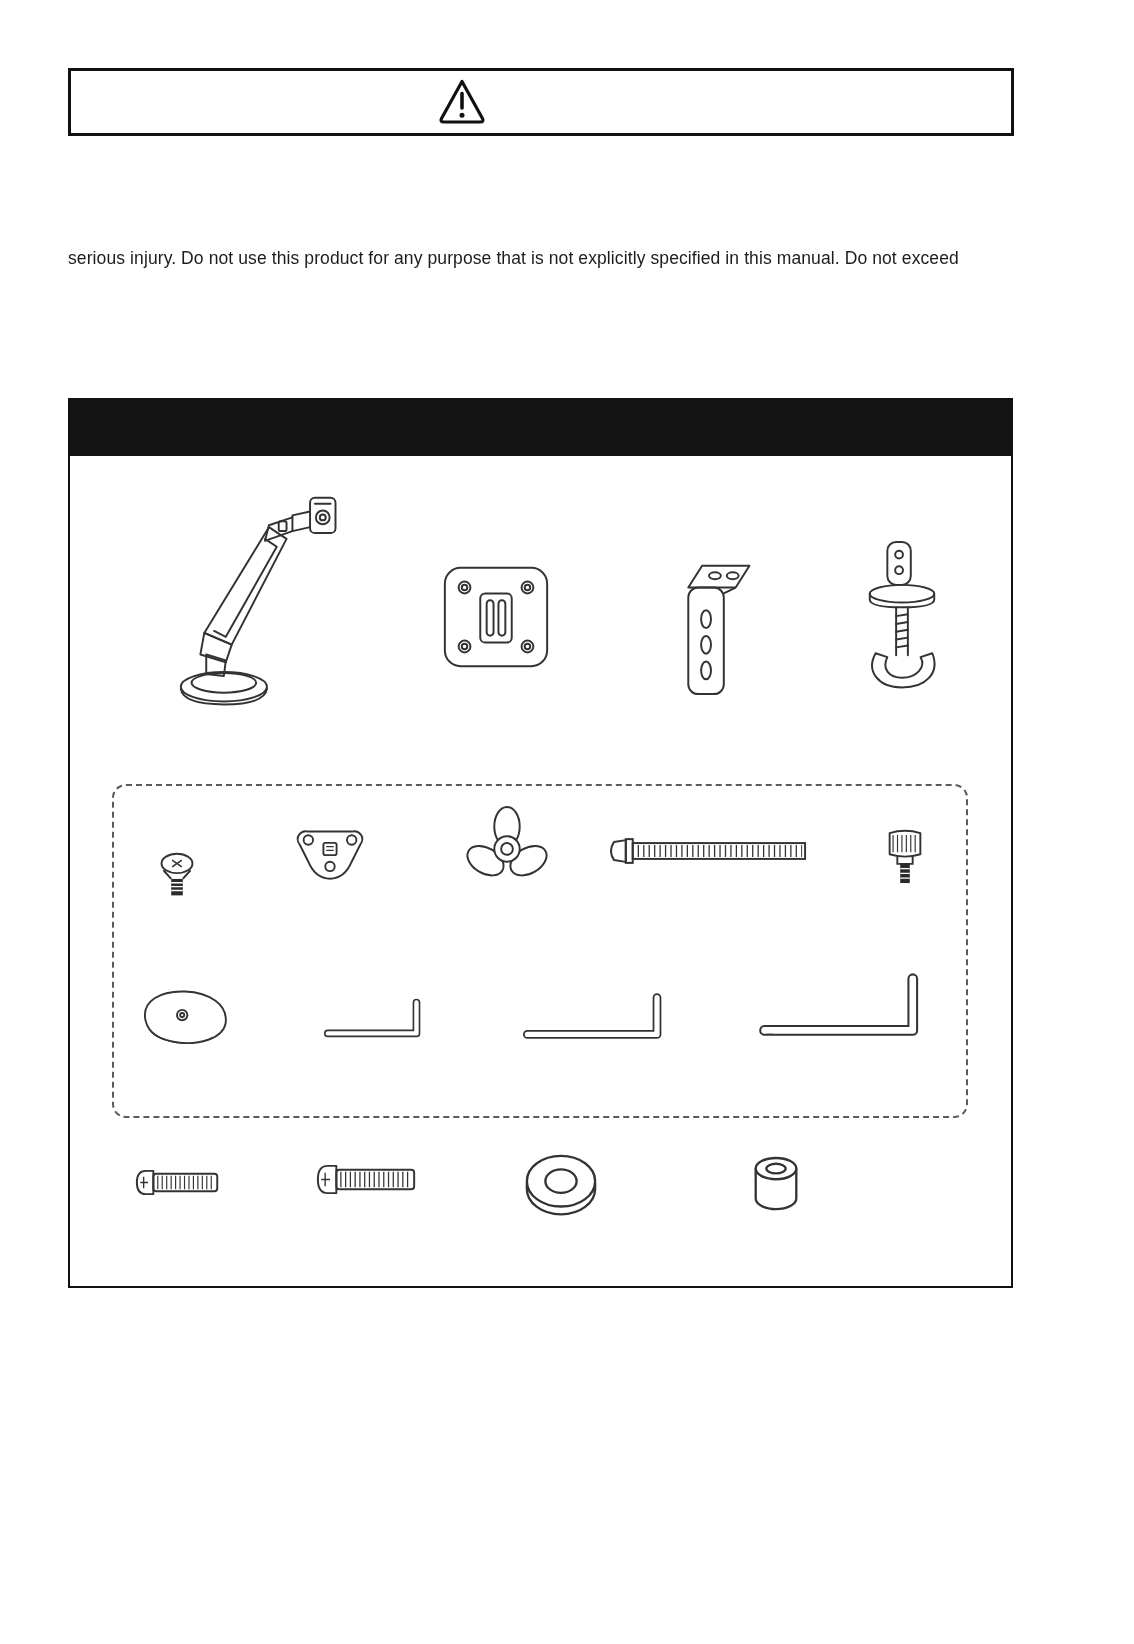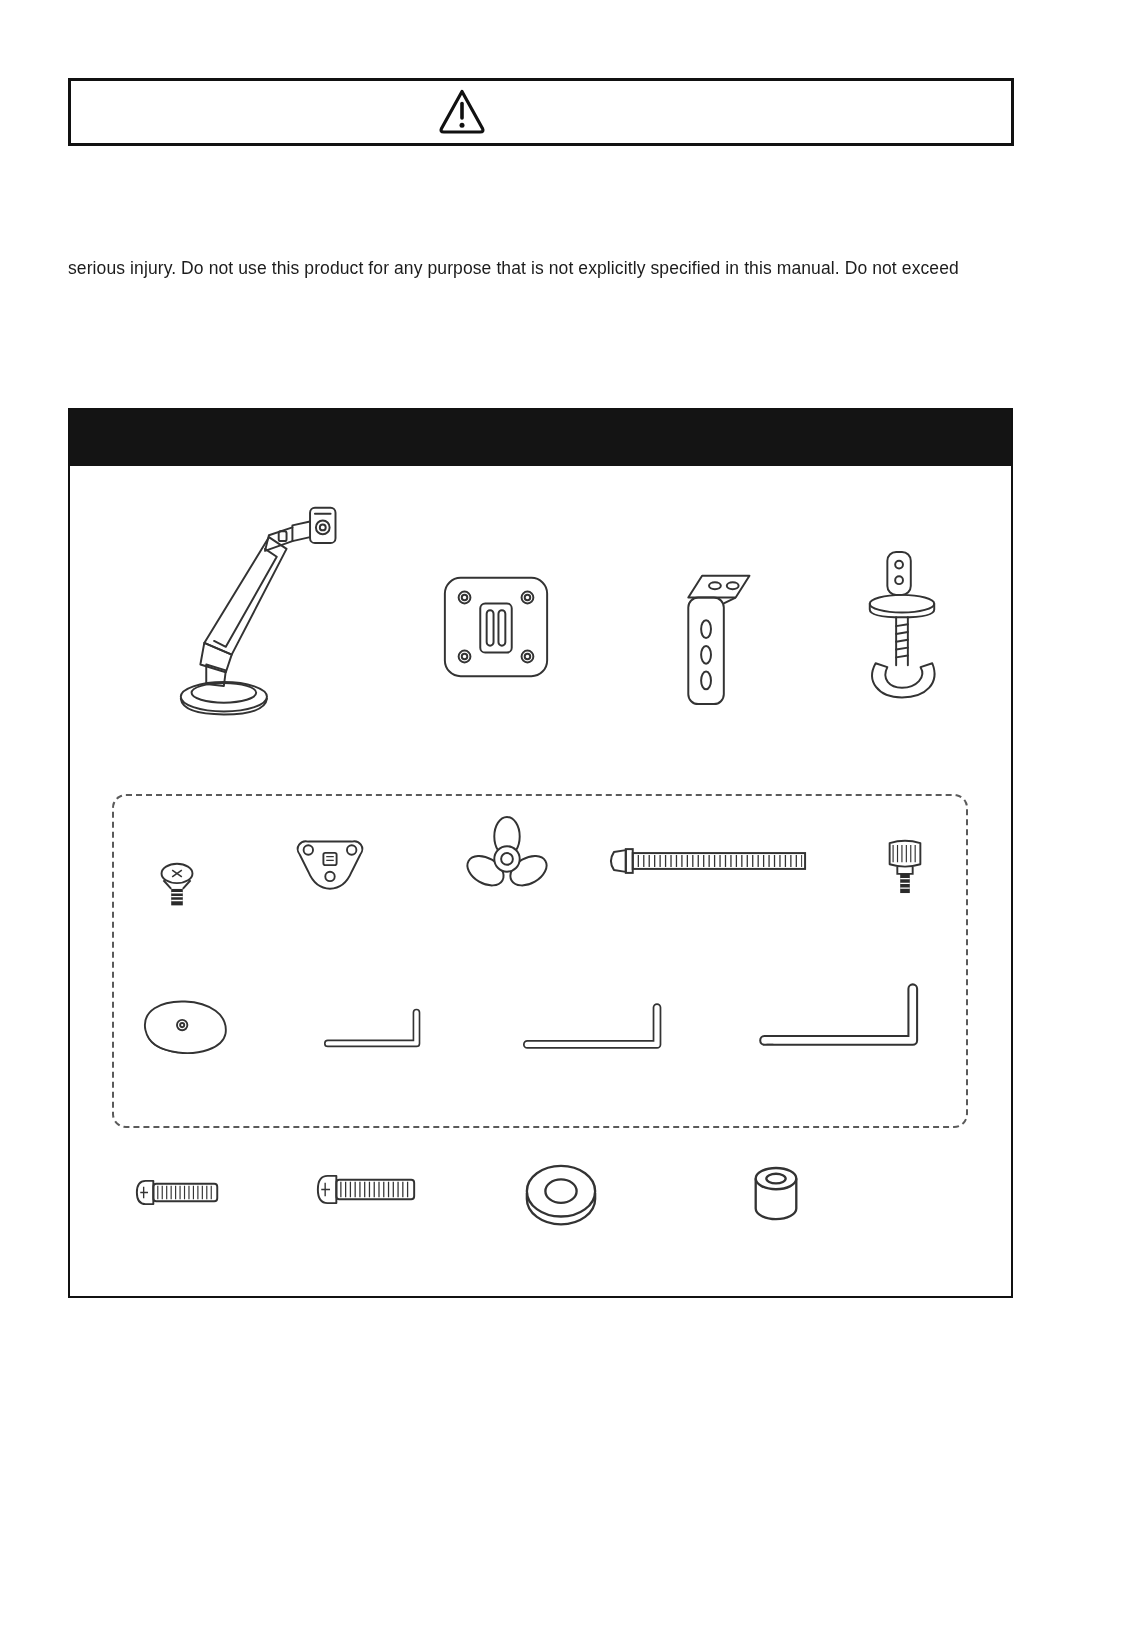--- a/index.html
+++ b/index.html
@@ -12,7 +12,7 @@
     position: relative;
     width: 1134px;
     height: 1310px;
-    margin: 16px auto;
+    margin: 6px auto;
     background: #ffffff;
     overflow: hidden;
   }

